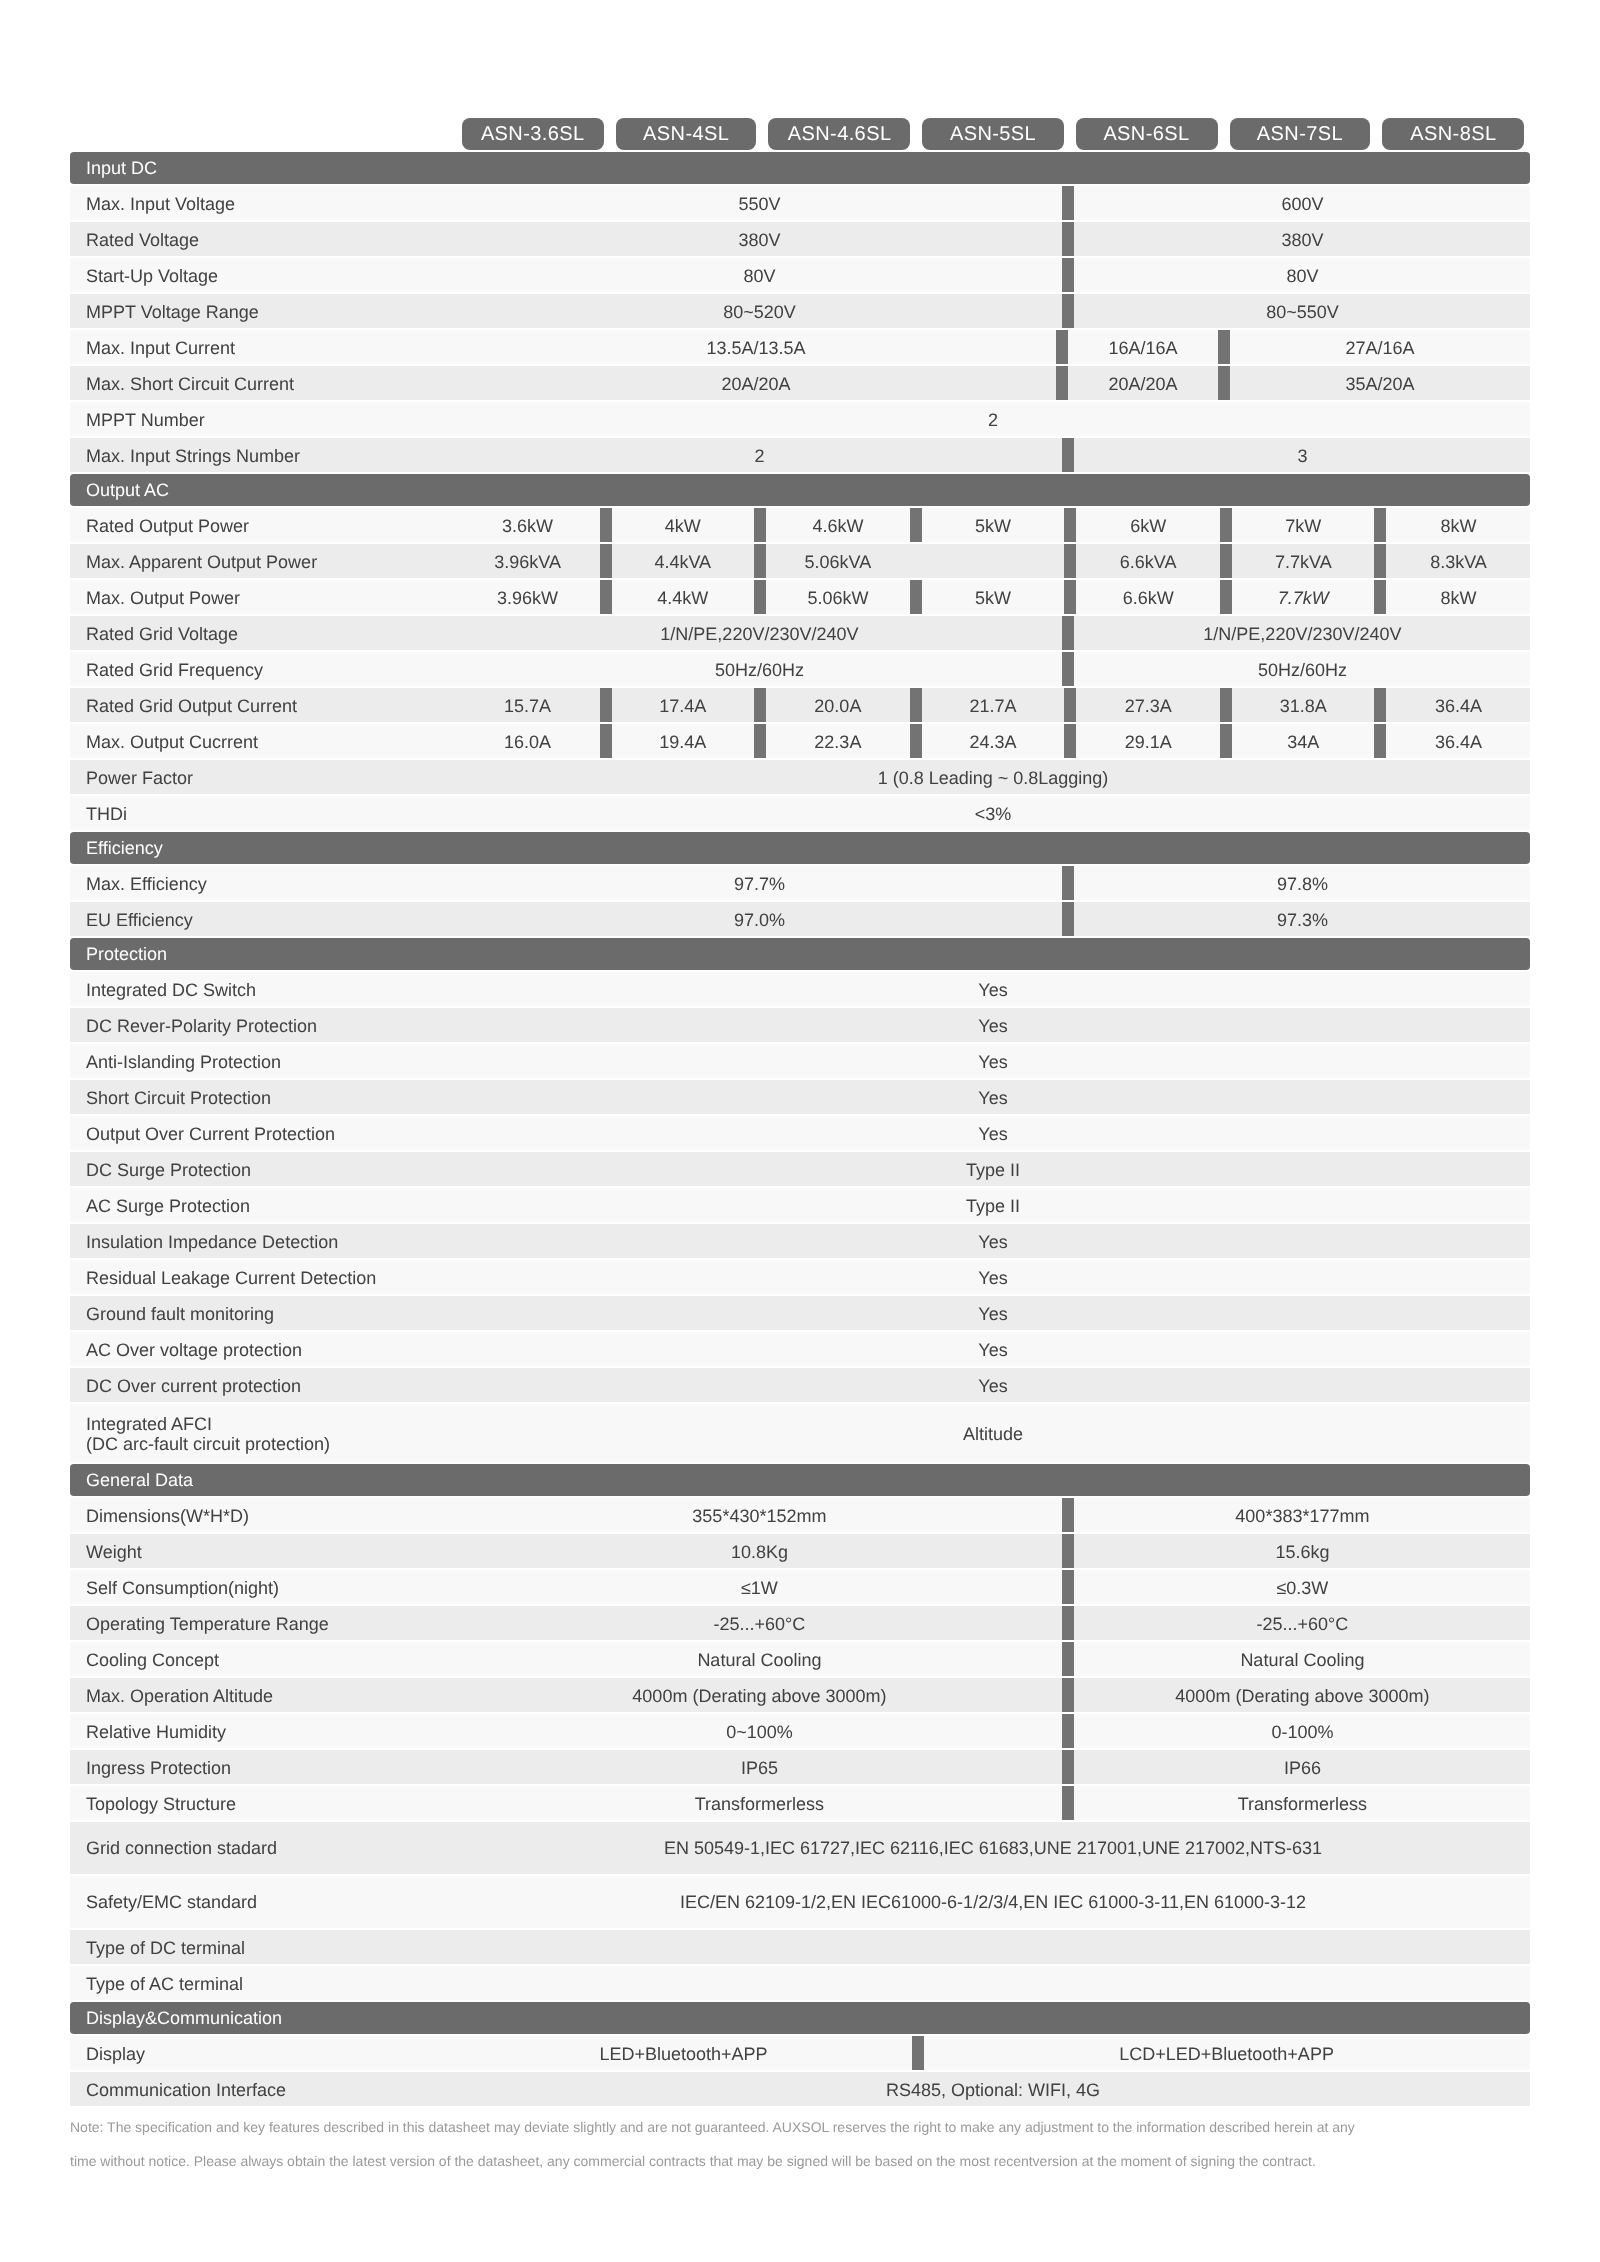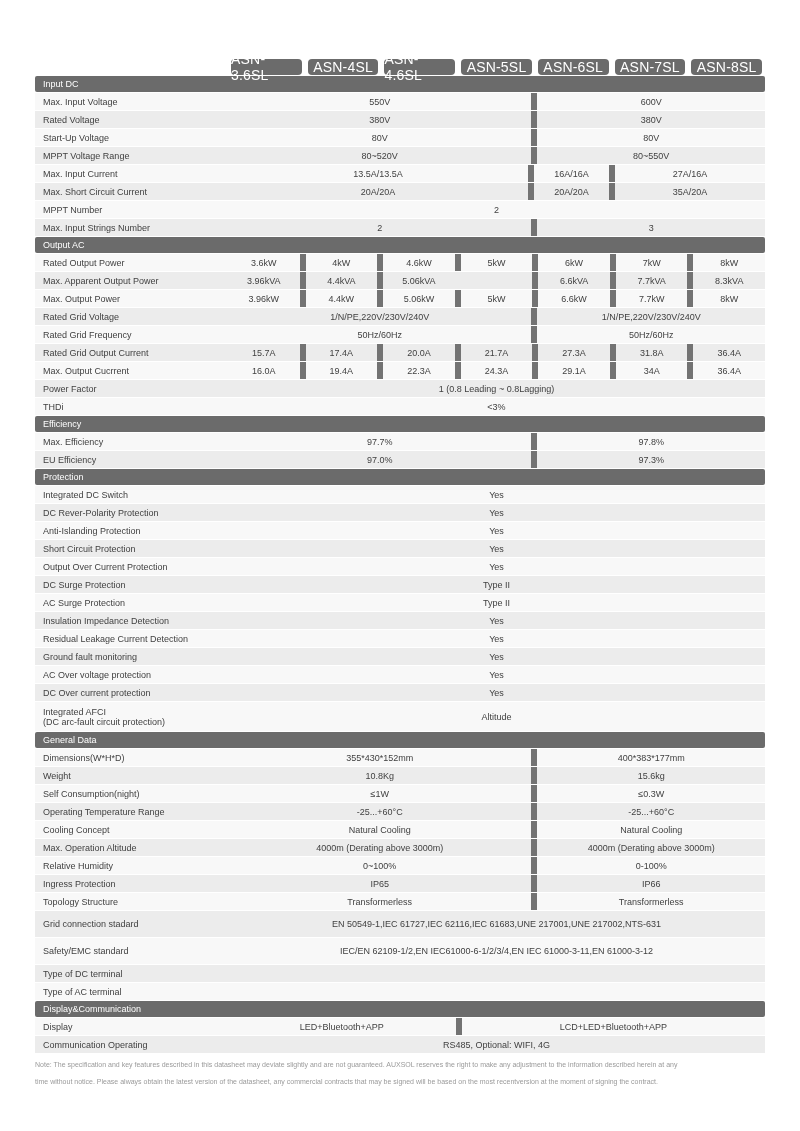--- a/index.html
+++ b/index.html
@@ -18,7 +18,7 @@
     flex: 1 1 0; margin: 0 3px;
     background: var(--header_bar, #6b6b6b);
     color: #fff; border-radius: 4px;
-    font-size: 14px; letter-spacing: 0.2px;
+    font-size: 10px; letter-spacing: 0.2px;
     display: flex; align-items: center; justify-content: center;
   }
 

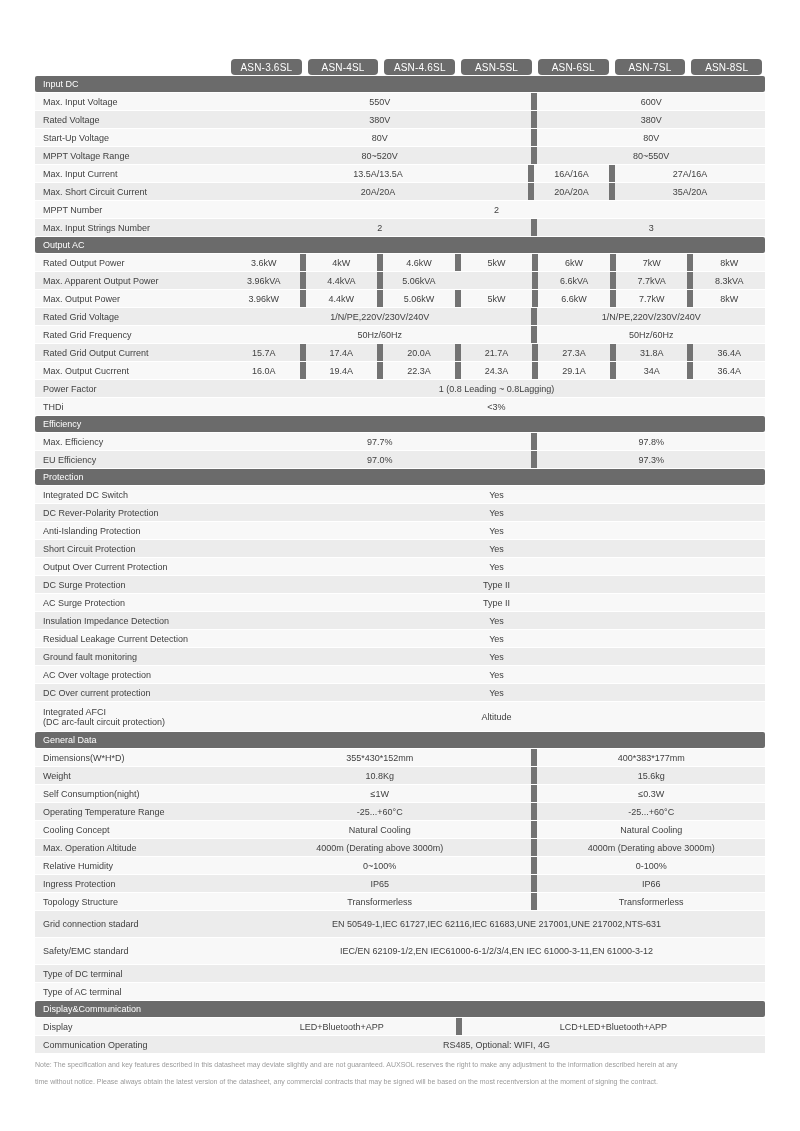--- a/index.html
+++ b/index.html
@@ -181,7 +181,7 @@
             <div class="cell" style="flex: 1 1 0px;">5.06kW</div>
             <div class="cell" style="flex: 1 1 0px;">5kW</div>
             <div class="cell" style="flex: 1 1 0px;">6.6kW</div>
-            <div class="cell" style="flex: 1 1 0px;">7.7kW</div>
+            <div class="cell" style="flex: 1 1 0px; font-style: italic;">7.7kW</div>
             <div class="cell" style="flex: 1 1 0px;">8kW</div>
           </div>
         </div>

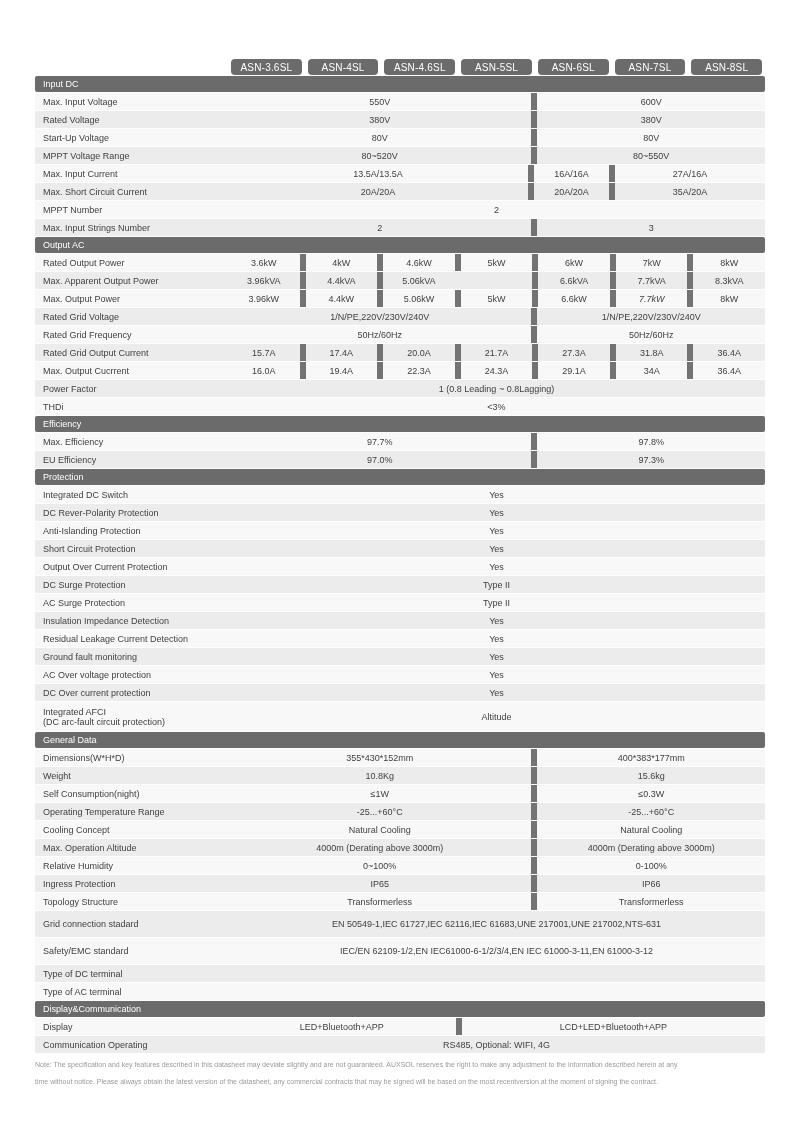--- a/index.html
+++ b/index.html
@@ -492,7 +492,7 @@
         </div>
         <div class="row odd">
           <div class="label">
-            <span>Communication Operating</span>
+            <span>Communication Interface</span>
           </div>
           <div class="vals">
             <div class="cell" style="flex: 7 1 0px;">RS485, Optional: WIFI, 4G</div>

